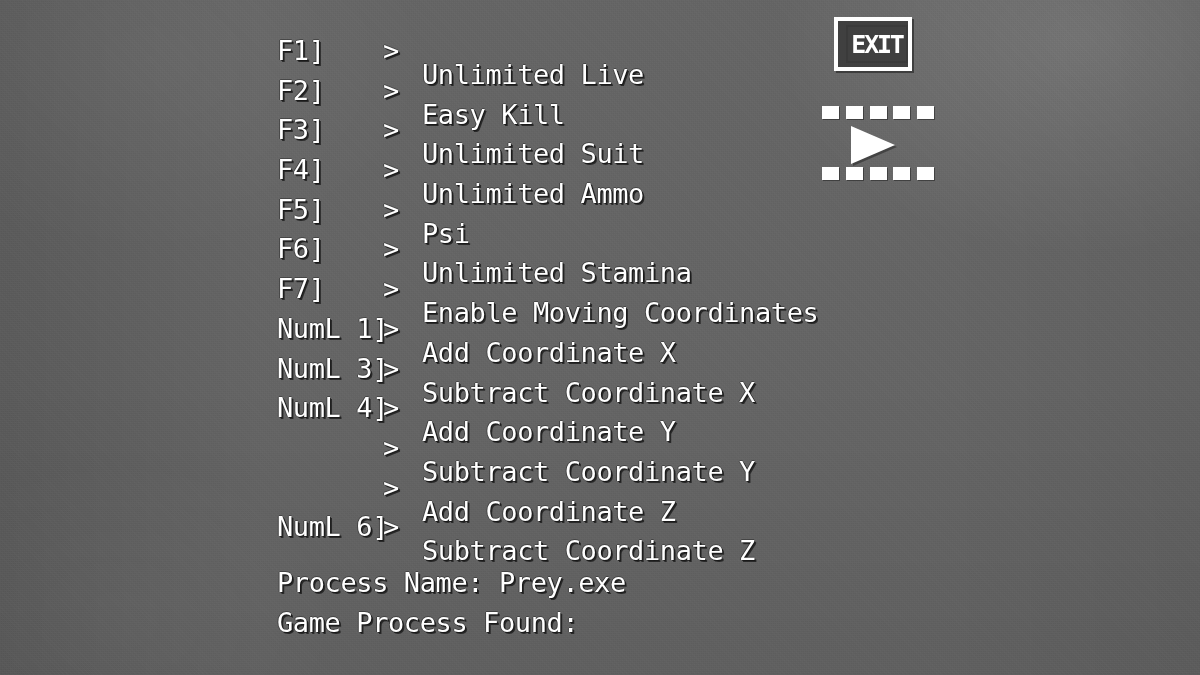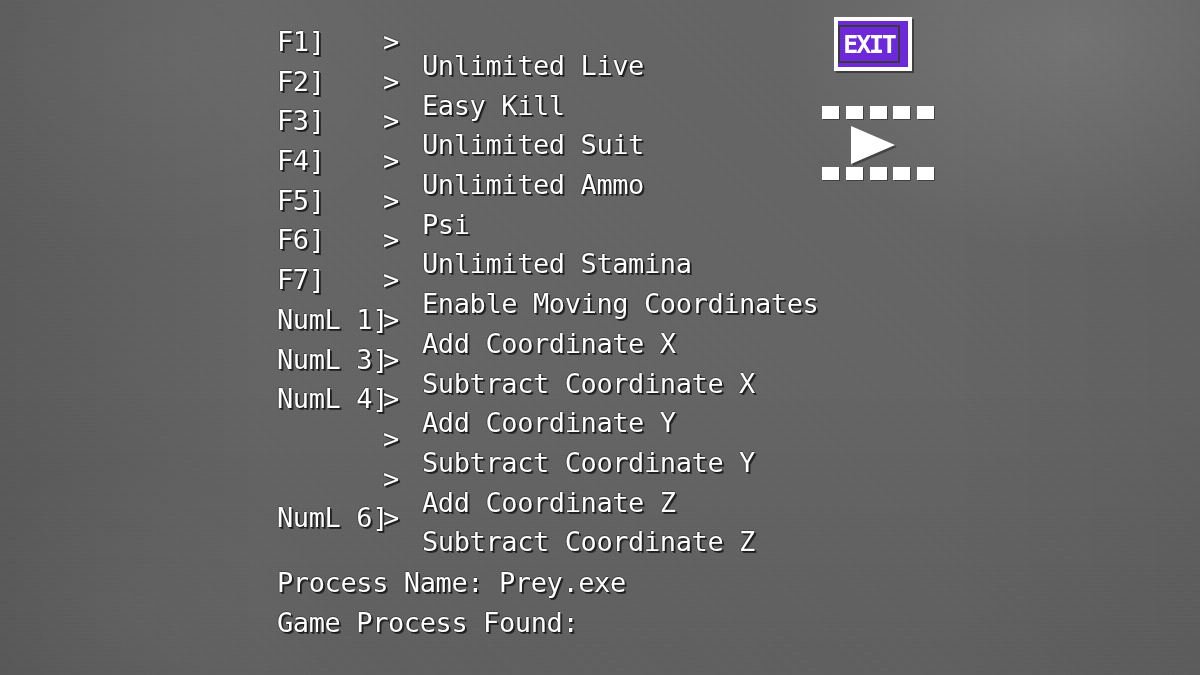--- a/index.html
+++ b/index.html
@@ -51,7 +51,7 @@
   .cheat-list {
     position: absolute;
     left: 277px;
-    top: 22px;
+    top: 31px;
     width: 560px;
   }
   .cheat-row {

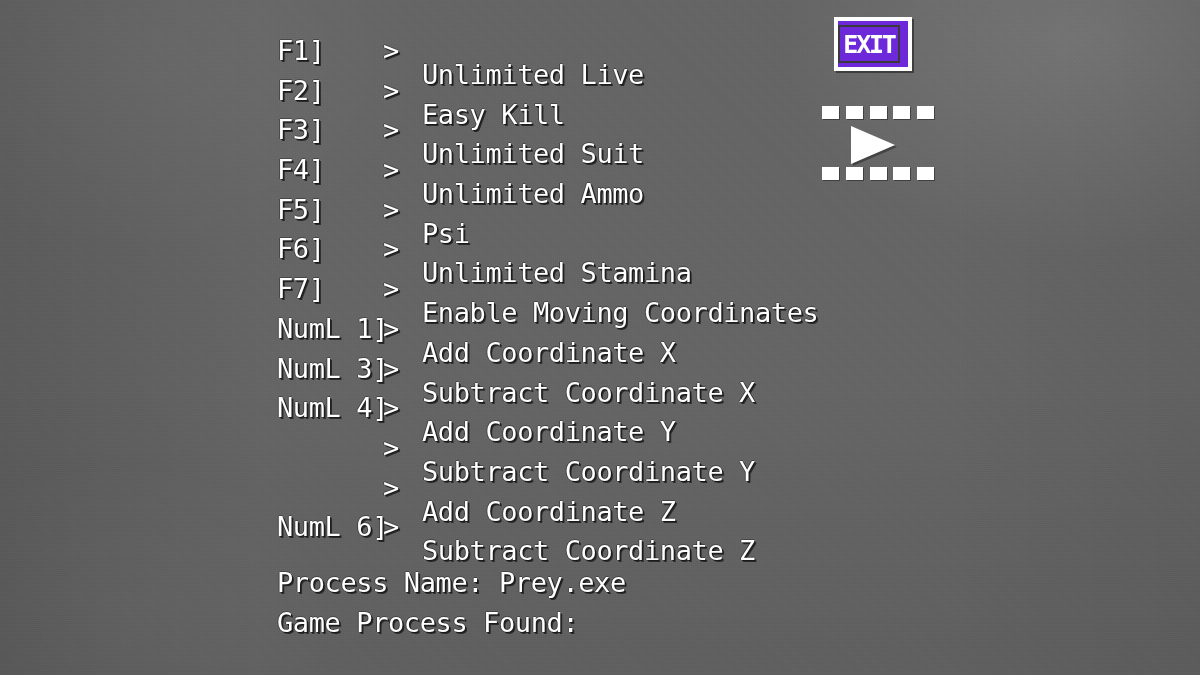--- a/index.html
+++ b/index.html
@@ -108,10 +108,10 @@
     height: 54px;
     box-sizing: border-box;
     border: 4px solid #ffffff;
-    background: #6d28d9;
+    background: #404040;
     display: flex;
     align-items: center;
-    justify-content: flex-start;
+    justify-content: flex-end;
     box-shadow: 2px 2px 0 rgba(25,25,25,0.55);
   }
   .exit-inner {

